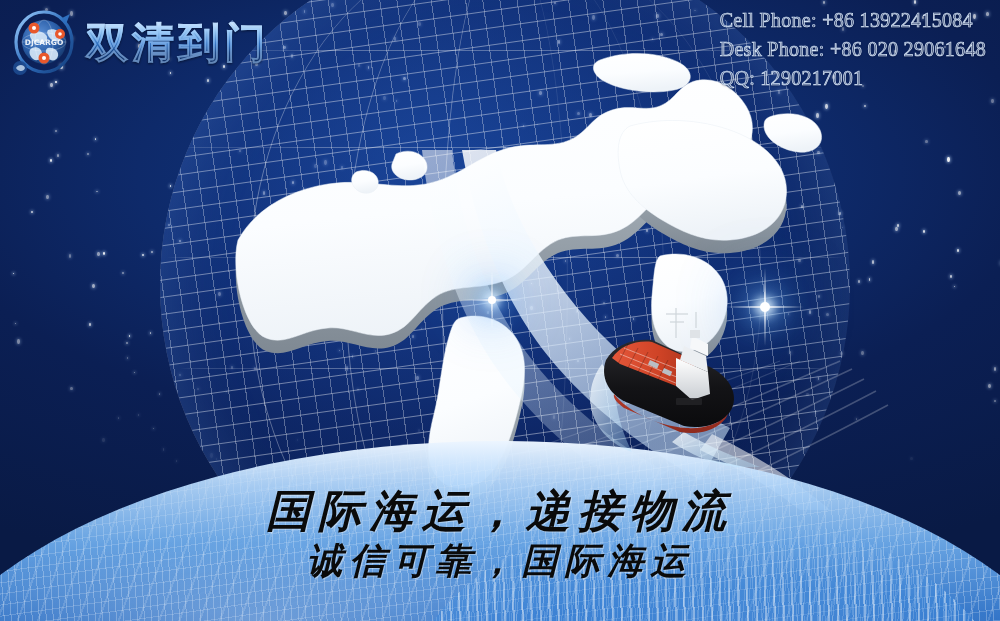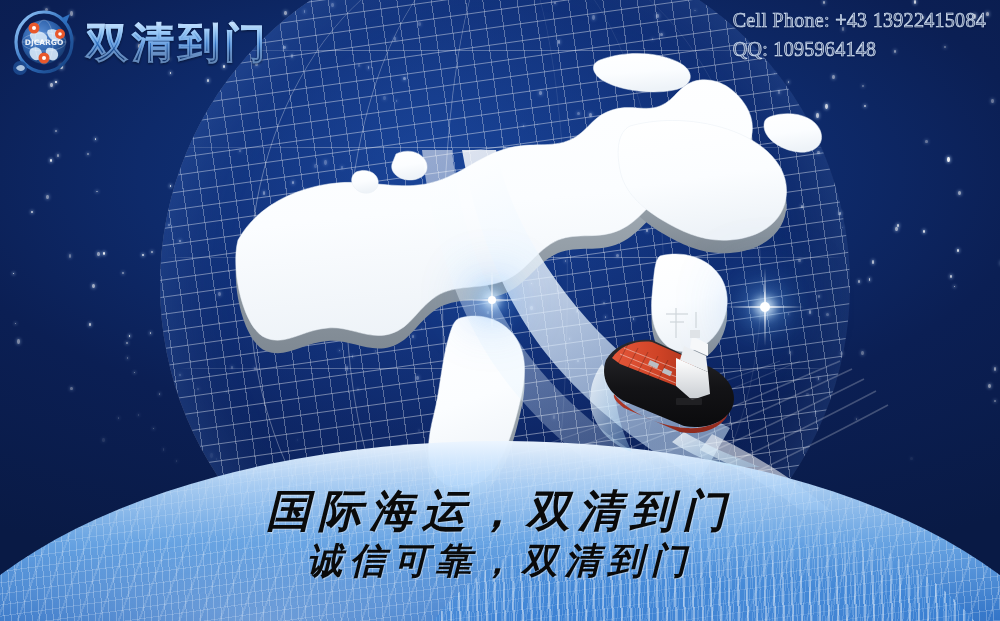--- a/index.html
+++ b/index.html
@@ -722,7 +722,7 @@
   </div>
 
   <div class="contact">
-    <div class="contact-line">Cell Phone: +43 13922415084</div>
+    <div class="contact-line">Cell Phone: +86 13922415084</div>
     <div class="contact-line">QQ: 1095964148</div>
   </div>
 

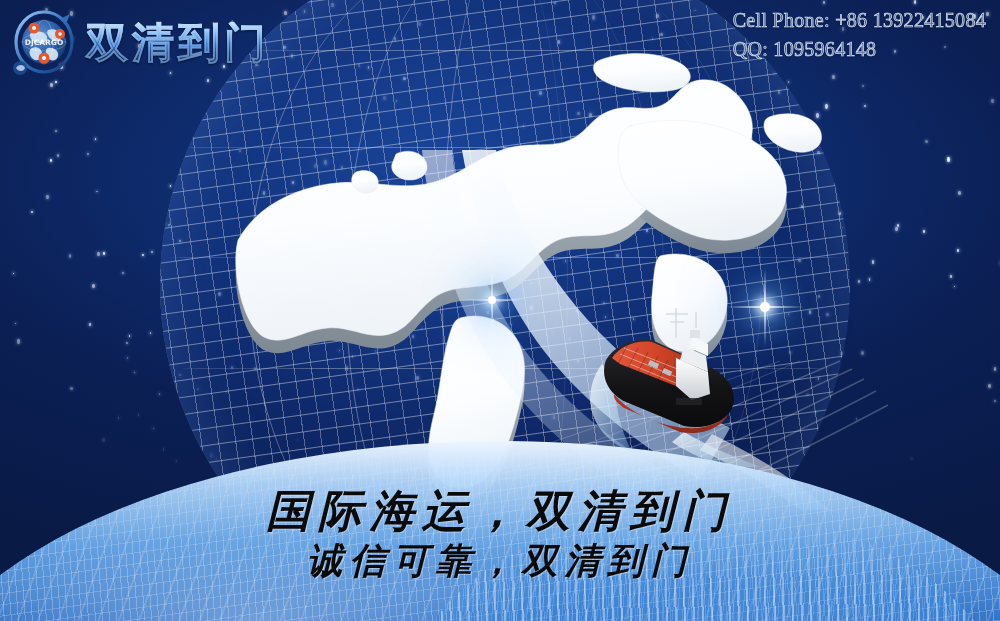--- a/index.html
+++ b/index.html
@@ -723,6 +723,7 @@
 
   <div class="contact">
     <div class="contact-line">Cell Phone: +86 13922415084</div>
+    <div class="contact-line">Desk Phone: +86 020 29061648</div>
     <div class="contact-line">QQ: 1095964148</div>
   </div>
 

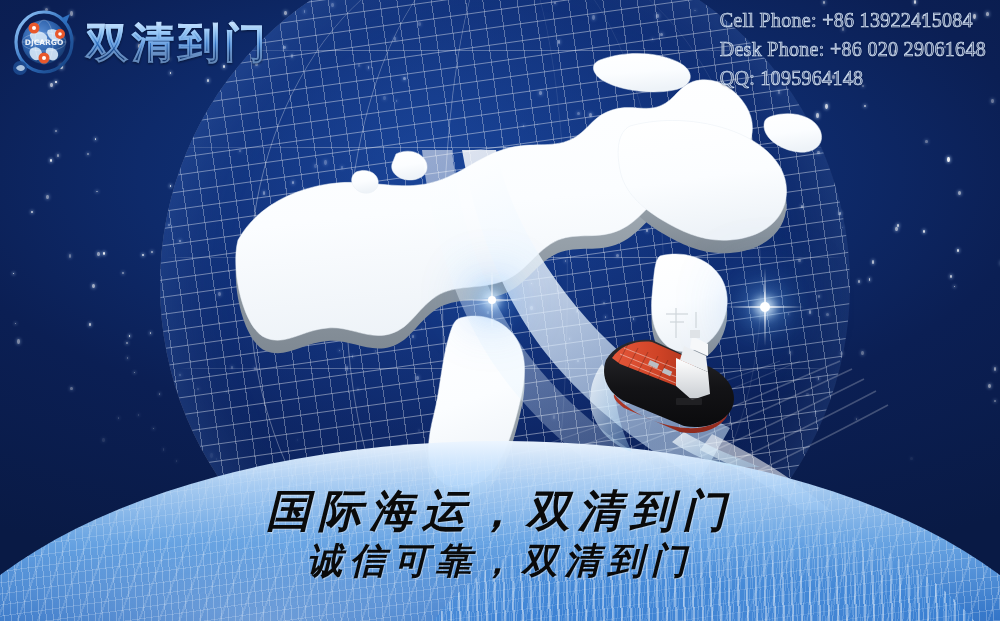--- a/index.html
+++ b/index.html
@@ -724,7 +724,7 @@
   <div class="contact">
     <div class="contact-line">Cell Phone: +86 13922415084</div>
     <div class="contact-line">Desk Phone: +86 020 29061648</div>
-    <div class="contact-line">QQ: 1095964148</div>
+    <div class="contact-line">QQ: 1290217001</div>
   </div>
 
   <div class="slogan-box">

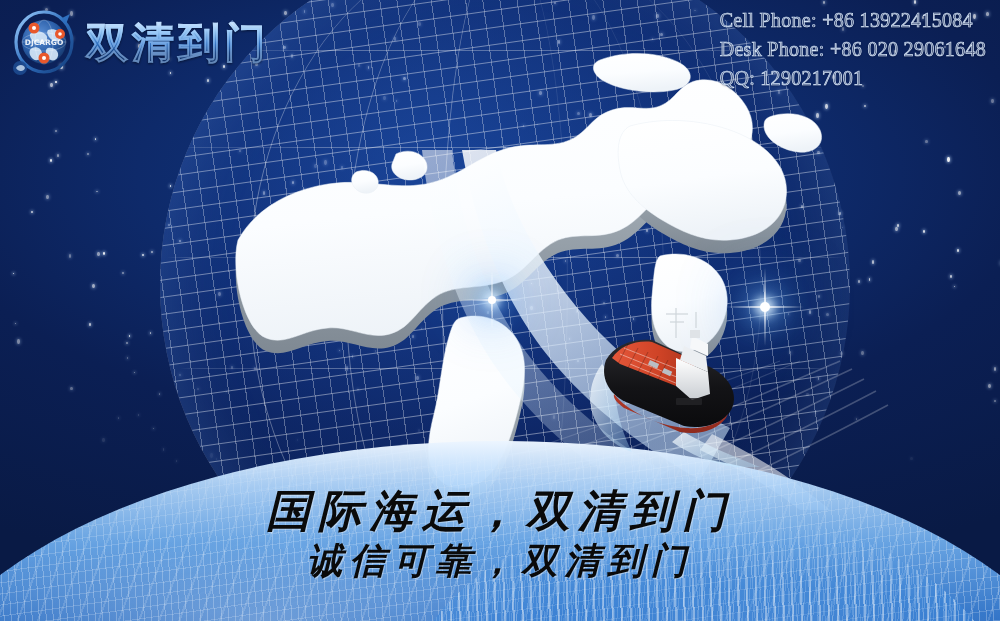--- a/index.html
+++ b/index.html
@@ -728,7 +728,7 @@
   </div>
 
   <div class="slogan-box">
-    <div class="slogan-1">国际海运，双清到门</div>
+    <div class="slogan-1">国际海运，递接物流</div>
     <div class="slogan-2">诚信可靠，双清到门</div>
   </div>
 

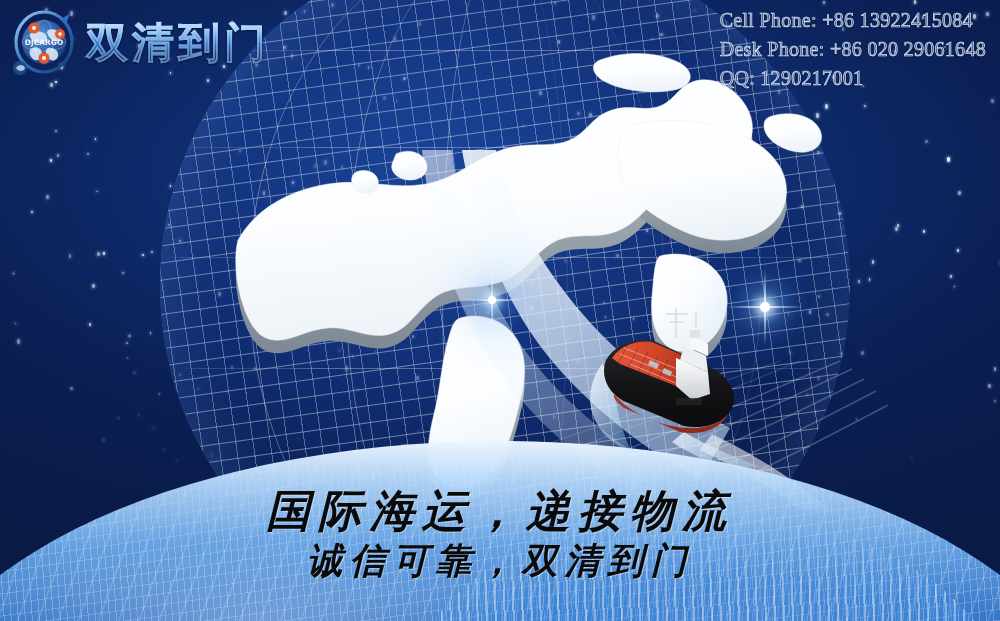--- a/index.html
+++ b/index.html
@@ -729,7 +729,7 @@
 
   <div class="slogan-box">
     <div class="slogan-1">国际海运，递接物流</div>
-    <div class="slogan-2">诚信可靠，双清到门</div>
+    <div class="slogan-2">诚信可靠，国际海运</div>
   </div>
 
 </div>

